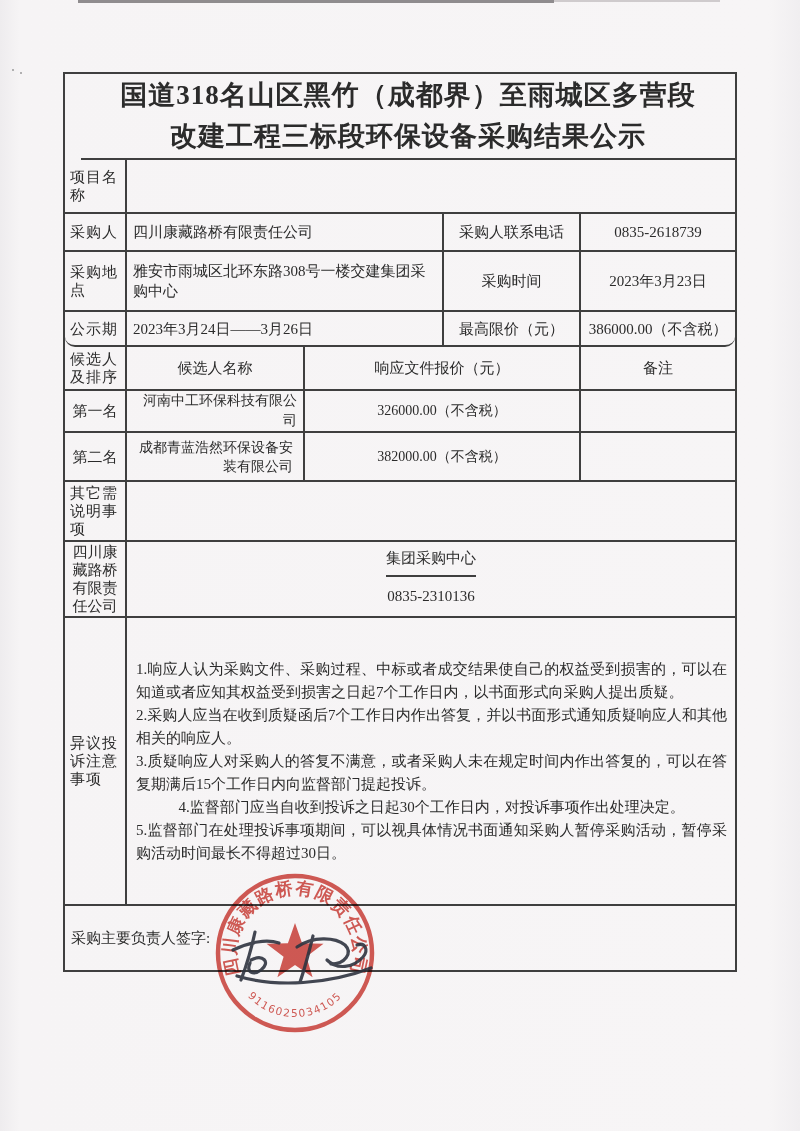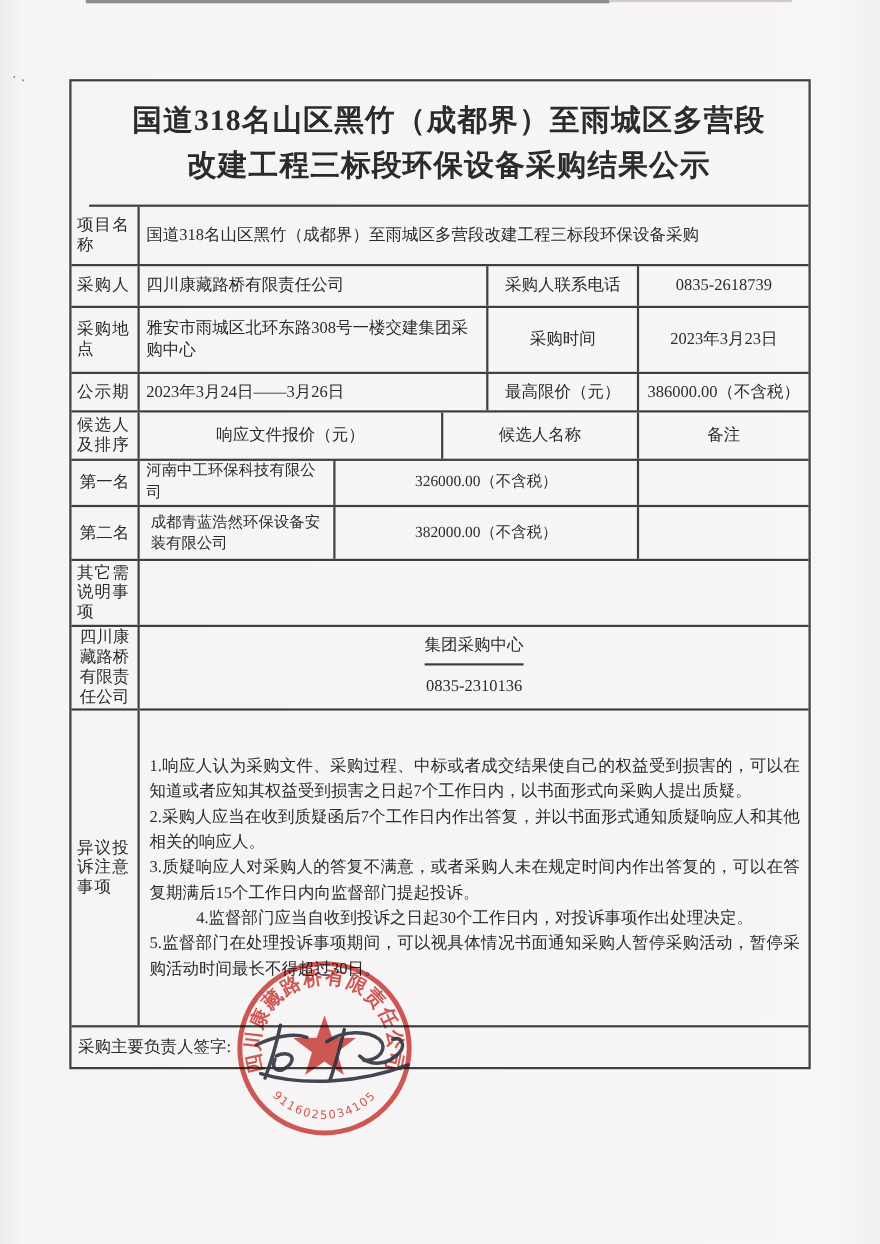--- a/index.html
+++ b/index.html
@@ -59,7 +59,7 @@
 
   <div class="tbl">
 
-    <div class="row" style="height:114px;margin-left:16px;">
+    <div class="row" style="height:86px;margin-left:16px;">
       <div class="cell end title-cell" style="flex:1;">国道318名山区黑竹（成都界）至雨城区多营段改建工程三标段环保设备采购结果公示</div>
     </div>
 

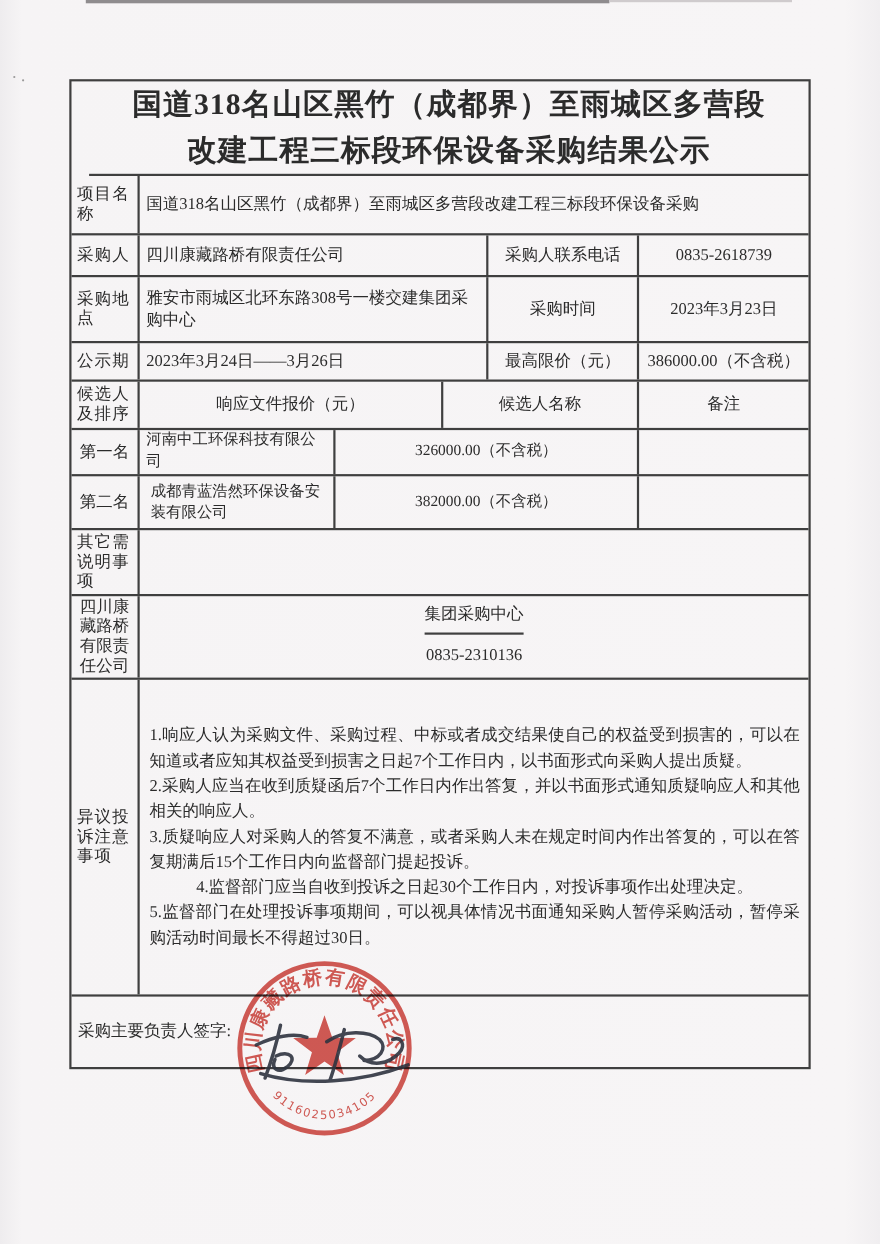--- a/index.html
+++ b/index.html
@@ -65,7 +65,6 @@
 
     <div class="row" style="height:54px;">
       <div class="cell label">项目名称</div>
-      <div class="cell end" style="flex:1;">国道318名山区黑竹（成都界）至雨城区多营段改建工程三标段环保设备采购</div>
     </div>
 
     <div class="row" style="height:38px;">

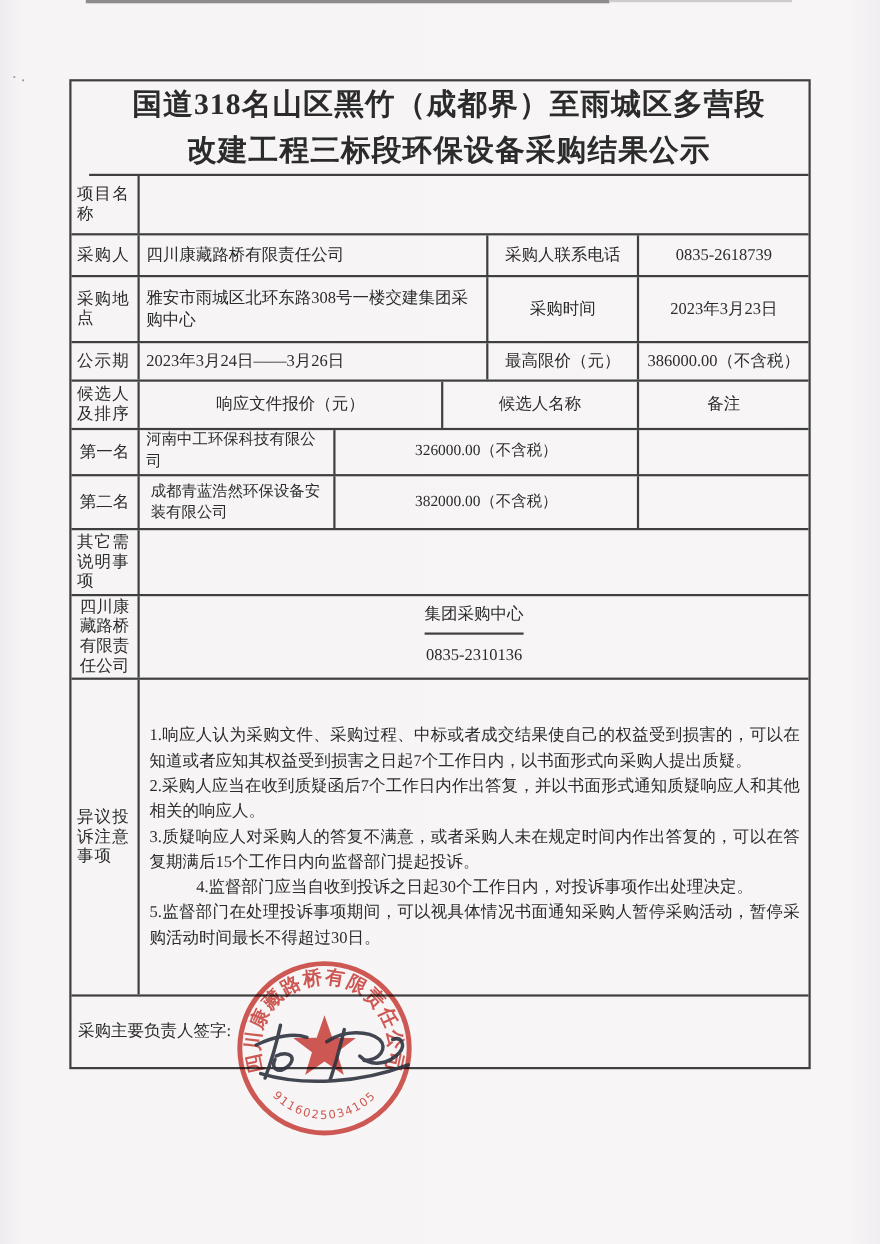--- a/index.html
+++ b/index.html
@@ -29,7 +29,7 @@
     padding:2px 6px;overflow:hidden;
   }
   .cell.end{border-right:none;}
-  .cell.center{justify-content:center;text-align:left;}
+  .cell.center{justify-content:center;text-align:right;}
   .cell.label{width:62px;padding:2px 4px 2px 5px;line-height:18px;letter-spacing:1px;}
   .cell.label.center{padding-left:4px;letter-spacing:0;}
   .title-cell{

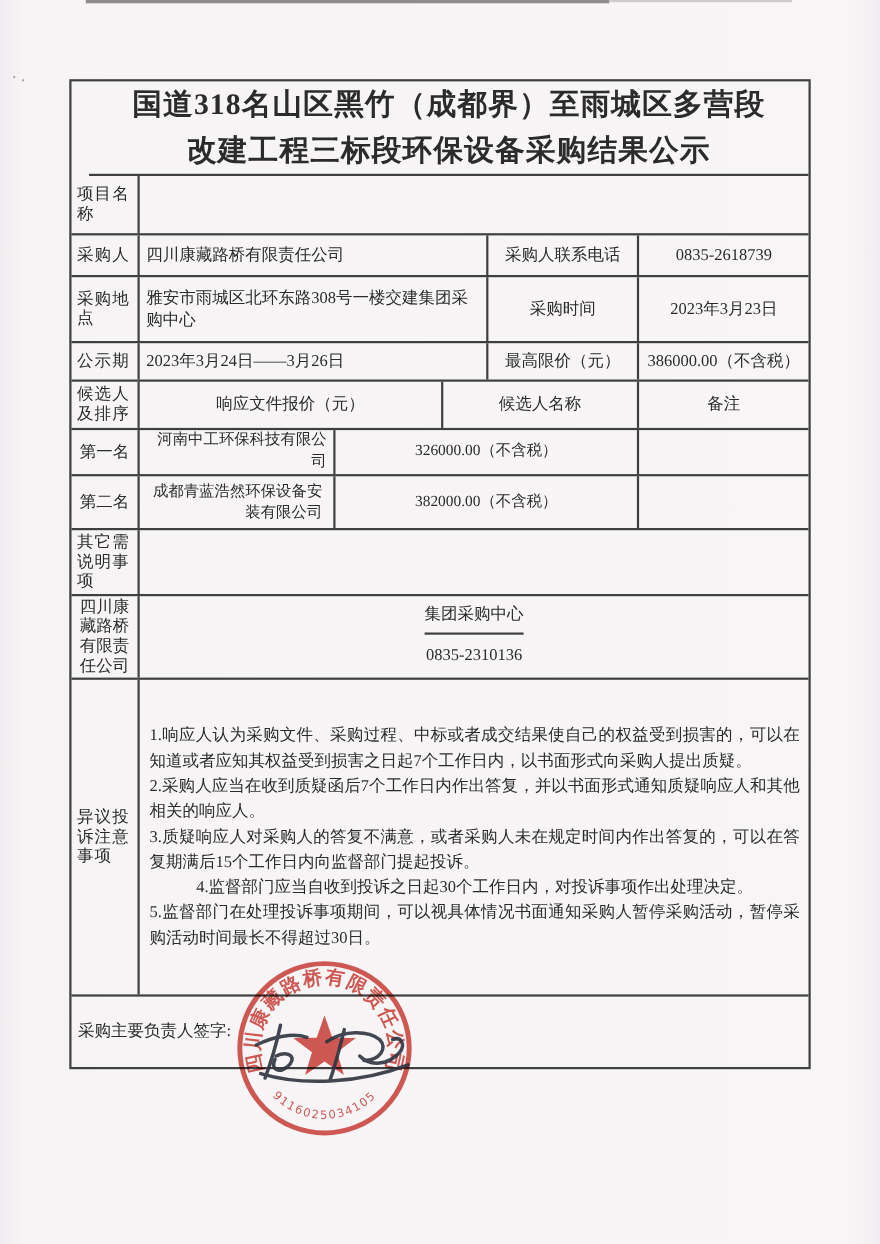--- a/index.html
+++ b/index.html
@@ -81,7 +81,7 @@
       <div class="cell end center" style="flex:1;">2023年3月23日</div>
     </div>
 
-    <div class="row" style="height:35px;">
+    <div class="row" style="height:35px;border-radius:10px;">
       <div class="cell label">公示期</div>
       <div class="cell" style="width:317px;">2023年3月24日——3月26日</div>
       <div class="cell center" style="width:137px;padding:2px 2px;">最高限价（元）</div>

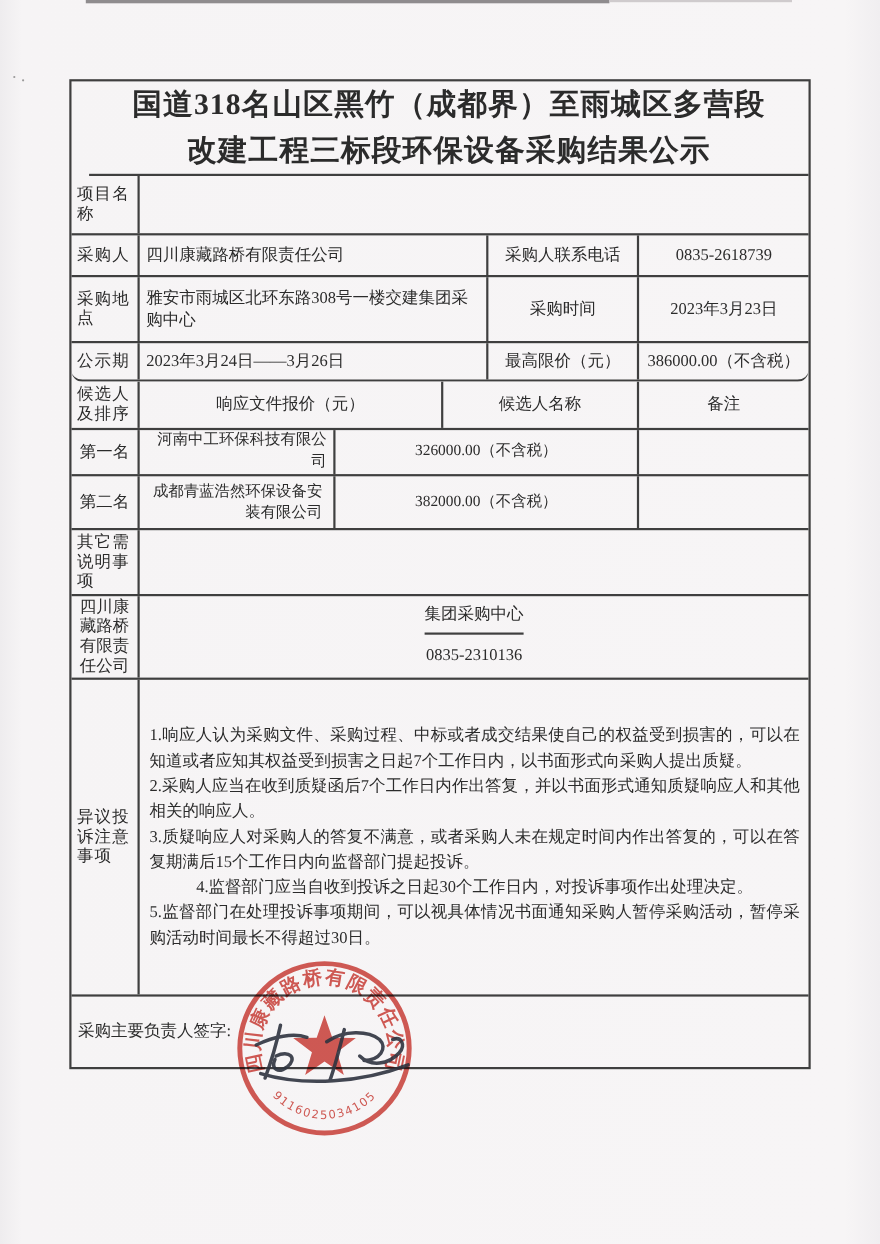--- a/index.html
+++ b/index.html
@@ -90,8 +90,8 @@
 
     <div class="row" style="height:44px;">
       <div class="cell label">候选人及排序</div>
+      <div class="cell center" style="width:178px;">候选人名称</div>
       <div class="cell center" style="width:276px;">响应文件报价（元）</div>
-      <div class="cell center" style="width:178px;">候选人名称</div>
       <div class="cell end center" style="flex:1;">备注</div>
     </div>
 

